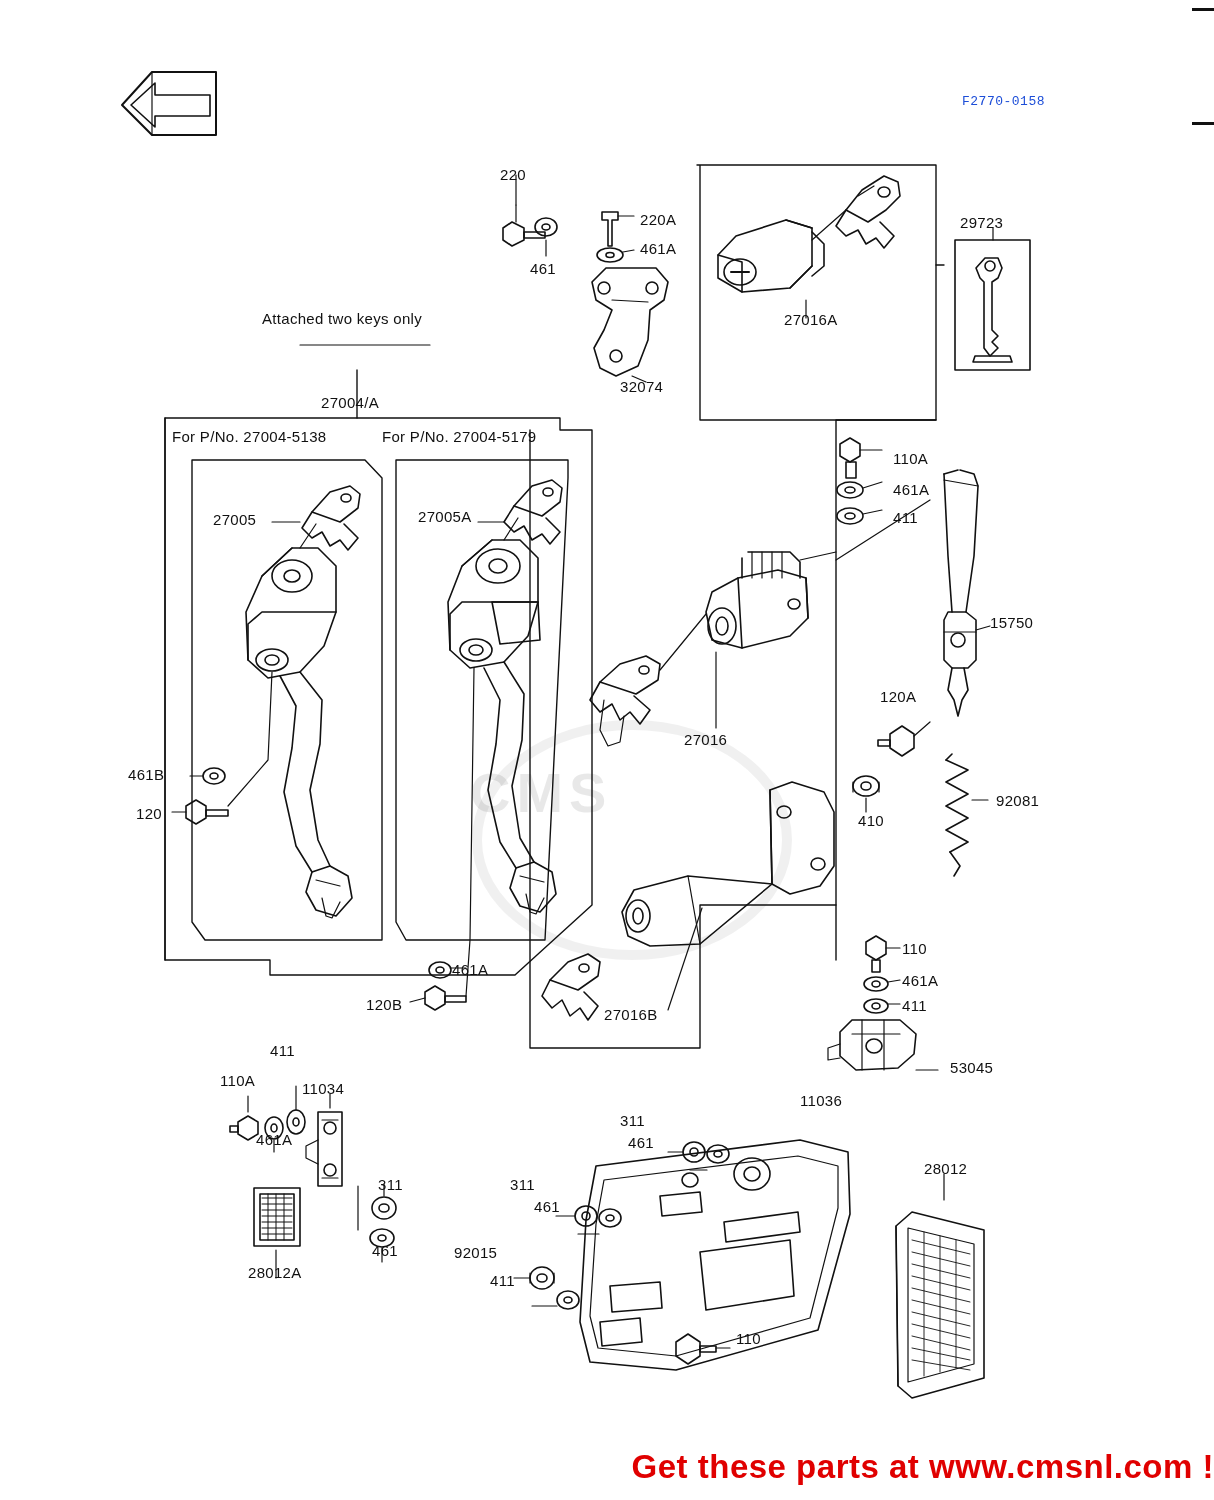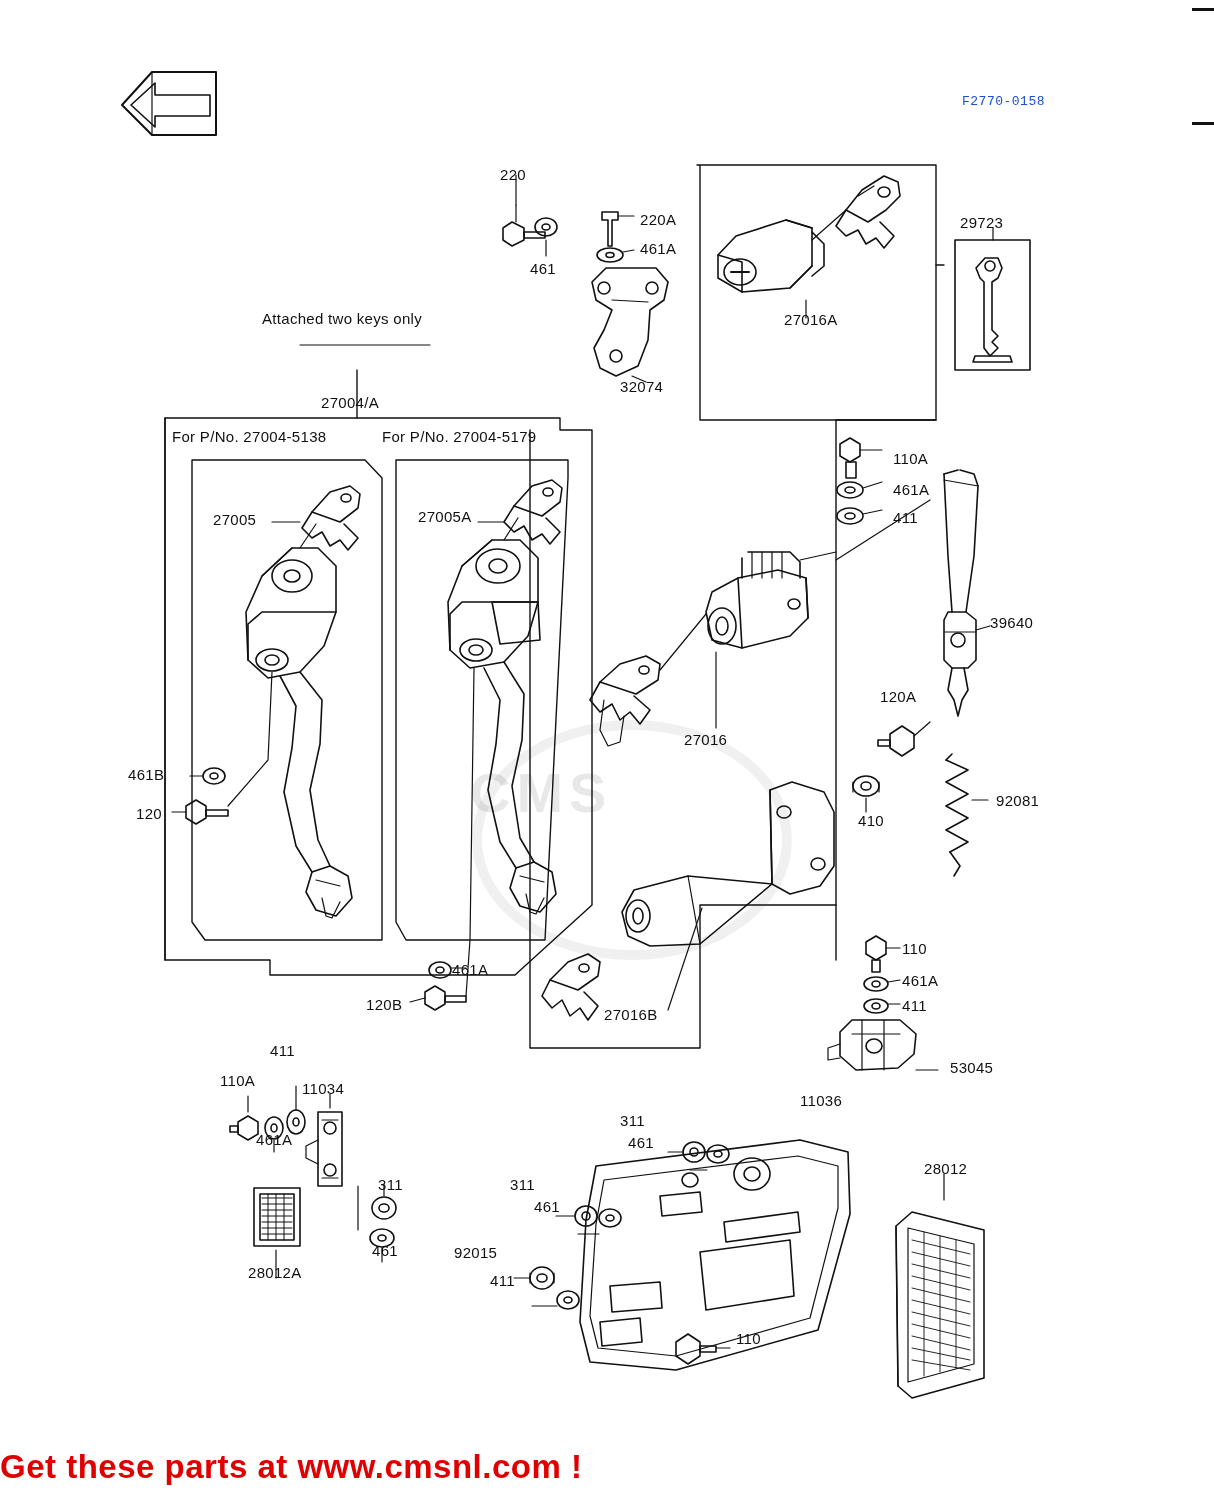--- a/index.html
+++ b/index.html
@@ -515,7 +515,7 @@
 
   <div class="lbl" style="left:213px; top:511px;">27005</div>
   <div class="lbl" style="left:418px; top:508px;">27005A</div>
-  <div class="lbl" style="left:990px; top:614px;">39640</div>
+  <div class="lbl" style="left:990px; top:614px;">15750</div>
   <div class="lbl" style="left:684px; top:731px;">27016</div>
 
   <div class="lbl" style="left:880px; top:688px;">120A</div>

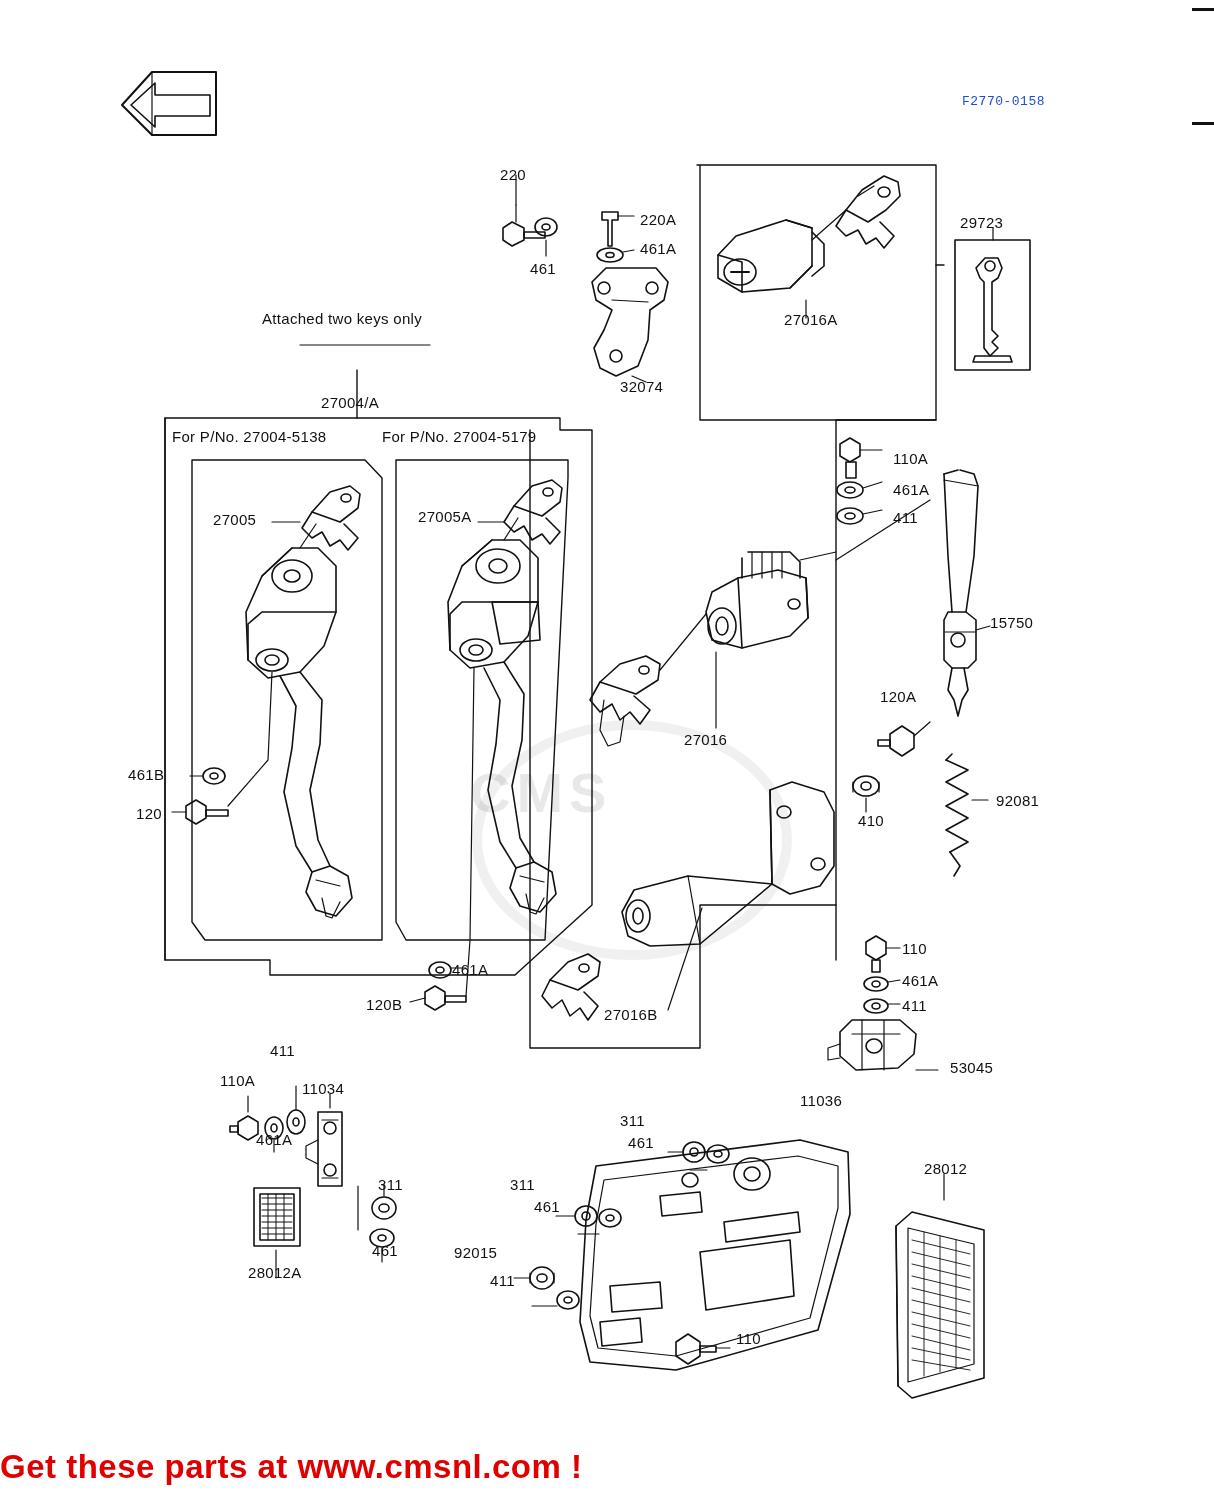--- a/index.html
+++ b/index.html
@@ -44,7 +44,7 @@
     left: 0;
     top: 1448px;
     width: 1214px;
-    text-align: left;
+    text-align: right;
     font-size: 33px;
     font-weight: bold;
     color: #e00000;

